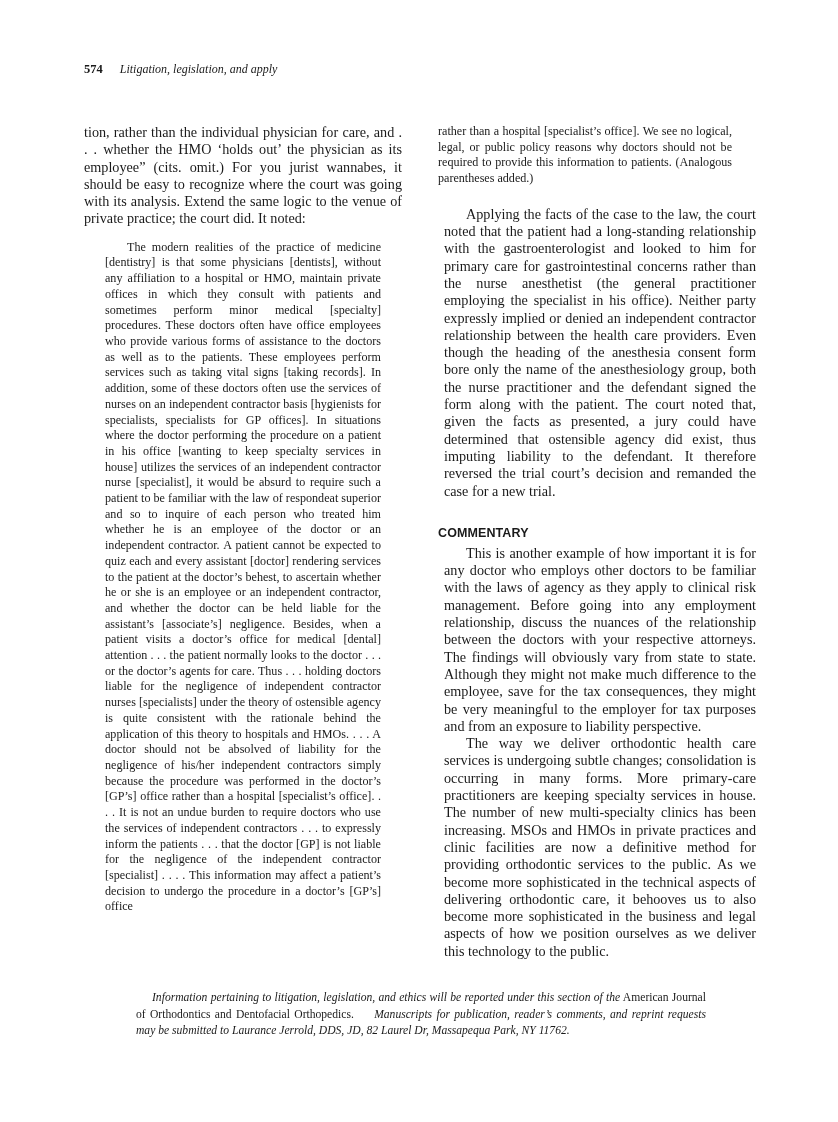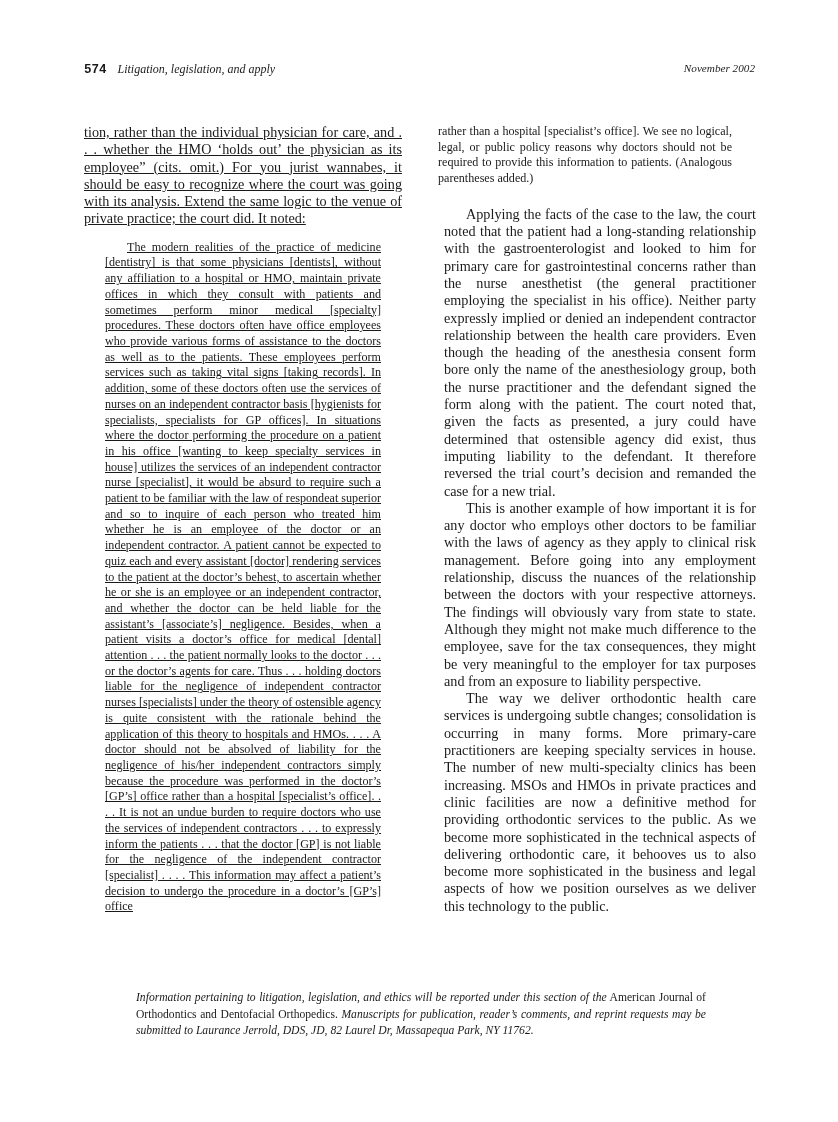--- a/index.html
+++ b/index.html
@@ -6,7 +6,7 @@
   body { width:838px; height:1122px; position:relative; overflow:hidden;
          font-family:"Liberation Serif", serif; color:#1a1a1a; }
   .hdr-left { position:absolute; left:84px; top:62px; font-size:12px; }
-  .hdr-left .num { font-family:Liberation Mono, monospace; font-weight:bold; font-size:12.5px; margin-right:8px; }
+  .hdr-left .num { font-family:Liberation Serif, serif; font-weight:bold; font-size:12.5px; margin-right:14px; }
   .hdr-left .sec { font-style:italic; }
   .hdr-right { position:absolute; right:83px; top:62px; font-size:11.2px; font-style:italic; text-align:right; line-height:13.5px; }
   .col { position:absolute; }

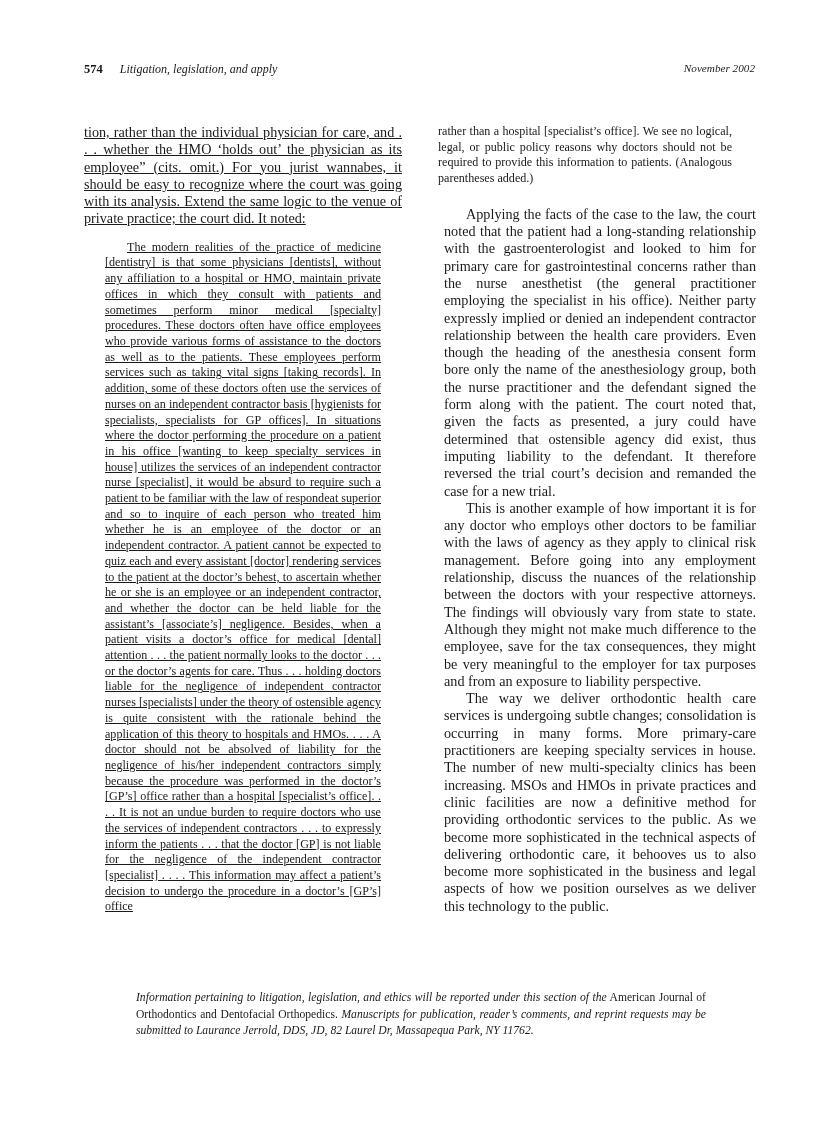--- a/index.html
+++ b/index.html
@@ -30,7 +30,6 @@
   <span class="sec">Litigation, legislation, and apply</span>
 </div>
 <div class="hdr-right">
-  <div>November 2002</div>
 </div>
 
 <div class="col col-left">

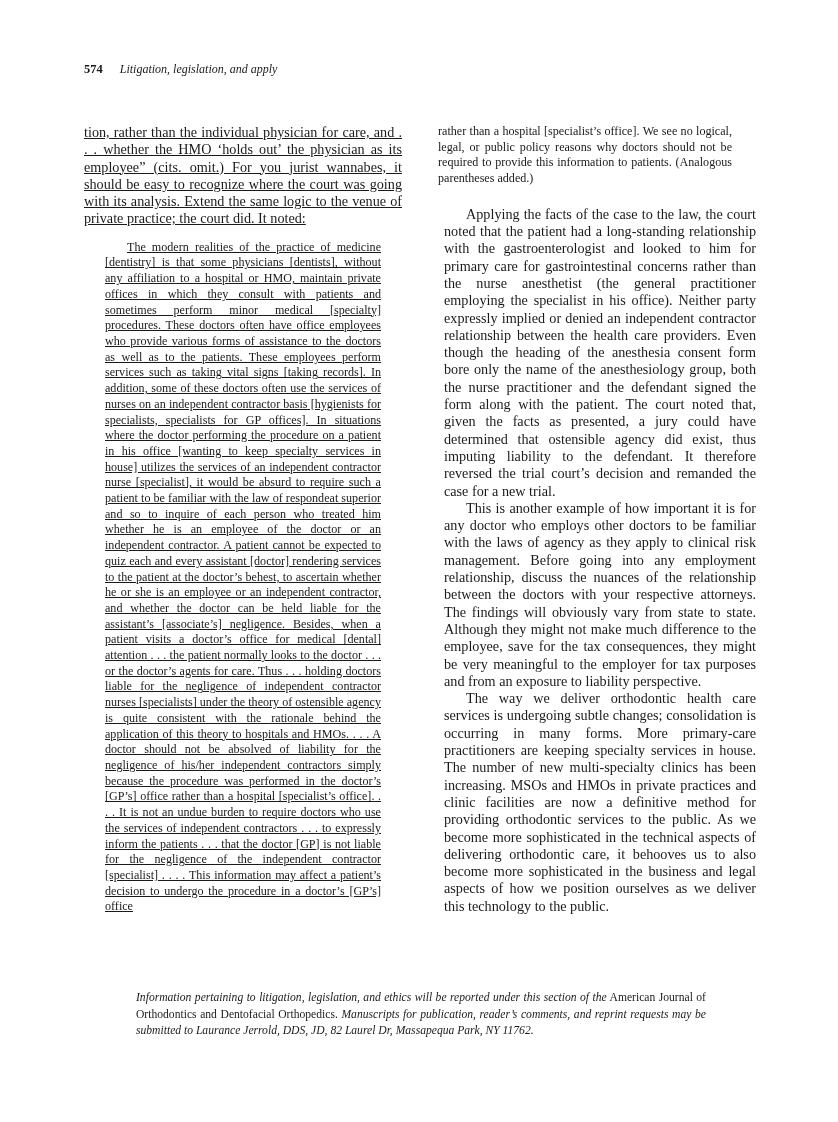--- a/index.html
+++ b/index.html
@@ -10,7 +10,7 @@
   .hdr-left .sec { font-style:italic; }
   .hdr-right { position:absolute; right:83px; top:62px; font-size:11.2px; font-style:italic; text-align:right; line-height:13.5px; }
   .col { position:absolute; }
-  .col-left { left:84px; top:124px; width:318px;text-decoration:underline; }
+  .col-left { left:84px; top:124px; width:318px; }
   .col-right { left:438px; top:124px; width:318px; }
   p { margin:0; text-align:justify; }
   .body { font-size:14.2px; line-height:17.3px; }

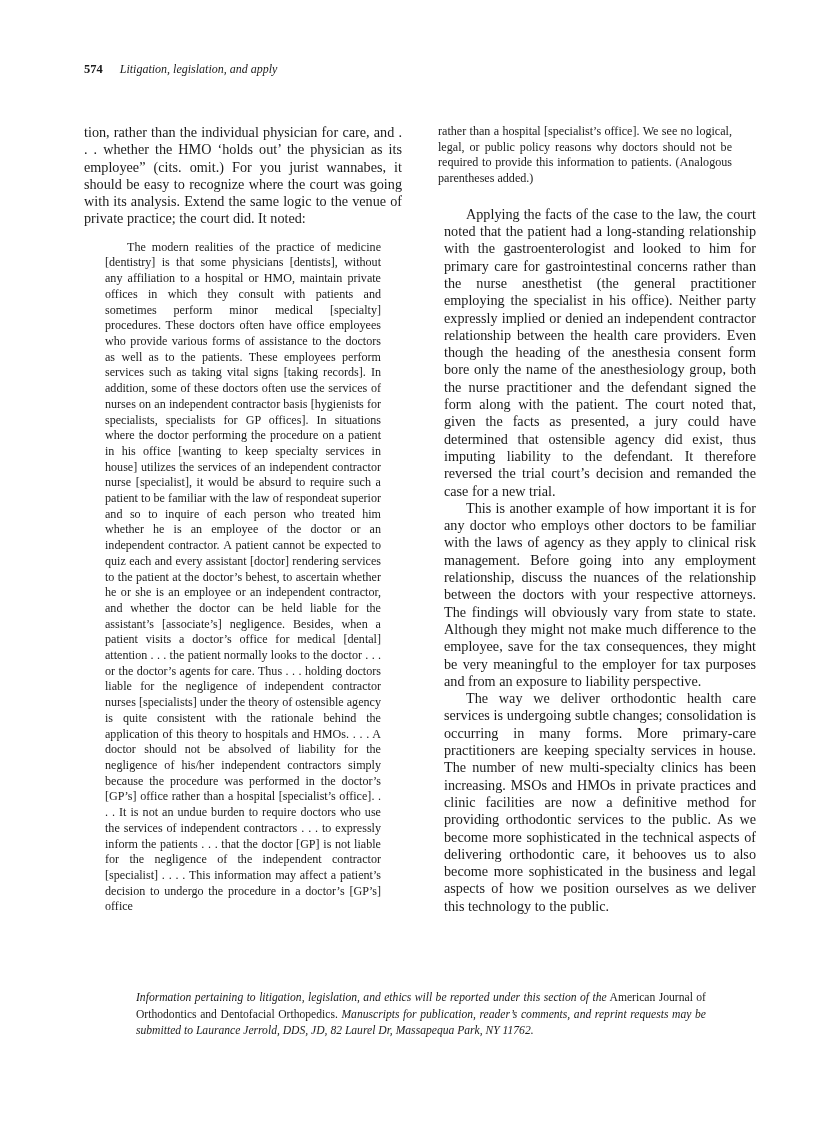--- a/index.html
+++ b/index.html
@@ -42,6 +42,7 @@
   <p class="quote" style="margin-left:0;margin-right:24px;">rather than a hospital [specialist’s office]. We see no logical, legal, or public policy reasons why doctors should not be required to provide this information to patients. (Analogous parentheses added.)</p>
   <div class="gap" style="height:19px"></div>
   <p class="body indent">Applying the facts of the case to the law, the court noted that the patient had a long-standing relationship with the gastroenterologist and looked to him for primary care for gastrointestinal concerns rather than the nurse anesthetist (the general practitioner employing the specialist in his office). Neither party expressly implied or denied an independent contractor relationship between the health care providers. Even though the heading of the anesthesia consent form bore only the name of the anesthesiology group, both the nurse practitioner and the defendant signed the form along with the patient. The court noted that, given the facts as presented, a jury could have determined that ostensible agency did exist, thus imputing liability to the defendant. It therefore reversed the trial court’s decision and remanded the case for a new trial.</p>
+  <div class="heading" style="margin-top:26px">COMMENTARY</div>
   <p class="body indent">This is another example of how important it is for any doctor who employs other doctors to be familiar with the laws of agency as they apply to clinical risk management. Before going into any employment relationship, discuss the nuances of the relationship between the doctors with your respective attorneys. The findings will obviously vary from state to state. Although they might not make much difference to the employee, save for the tax consequences, they might be very meaningful to the employer for tax purposes and from an exposure to liability perspective.</p>
   <p class="body indent">The way we deliver orthodontic health care services is undergoing subtle changes; consolidation is occurring in many forms. More primary-care practitioners are keeping specialty services in house. The number of new multi-specialty clinics has been increasing. MSOs and HMOs in private practices and clinic facilities are now a definitive method for providing orthodontic services to the public. As we become more sophisticated in the technical aspects of delivering orthodontic care, it behooves us to also become more sophisticated in the business and legal aspects of how we position ourselves as we deliver this technology to the public.</p>
 </div>

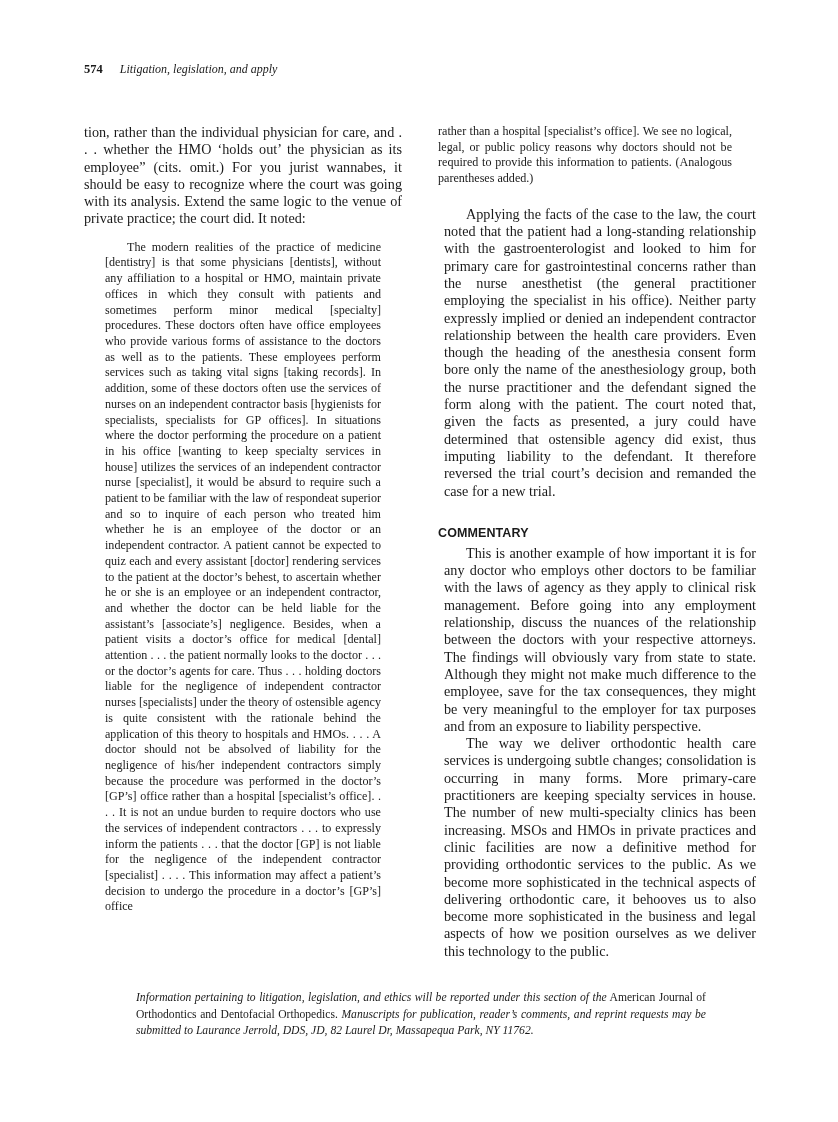--- a/index.html
+++ b/index.html
@@ -20,7 +20,7 @@
   .gap { height:12px; }
   .heading { font-family:"Liberation Sans", sans-serif; font-weight:bold; font-size:12.5px; margin:16px 0 5px 0; letter-spacing:0.1px; }
   .footer { position:absolute; left:136px; top:990px; width:570px; font-size:11.6px; line-height:16.5px; text-align:justify; }
-  .footer i { font-style:italic; }
+  .footer i { font-style:italic;margin-left:16px; }
 </style>
 </head>
 <body>

